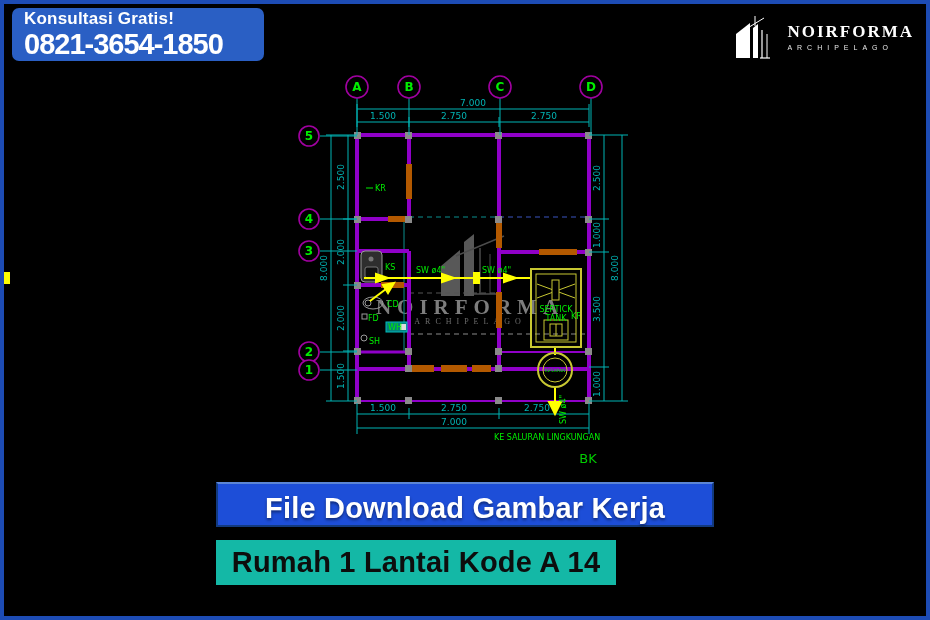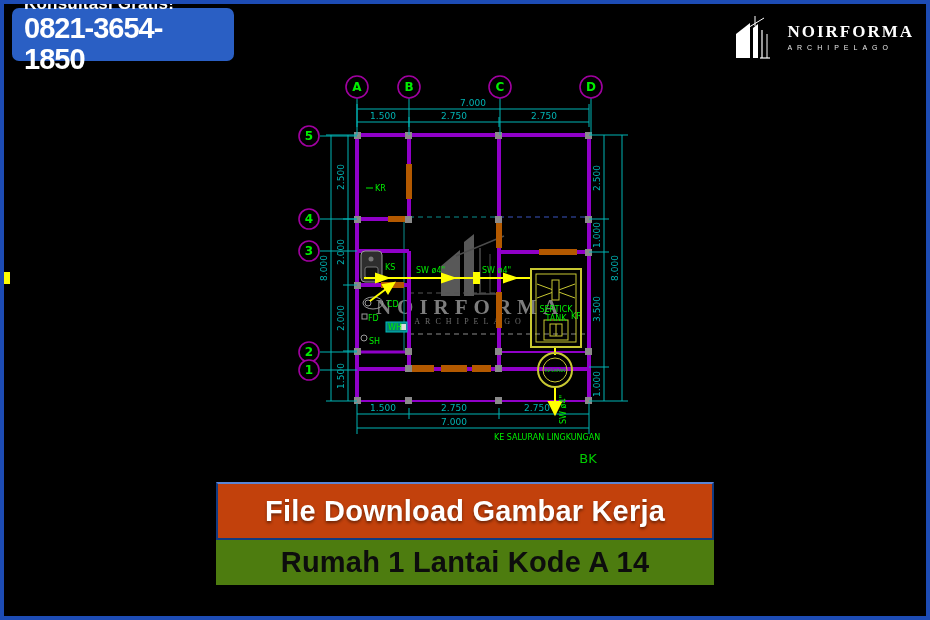--- a/index.html
+++ b/index.html
@@ -7,7 +7,7 @@
         border:4px solid #1d4cb5;box-sizing:border-box;overflow:hidden;
         font-family:"Liberation Sans",sans-serif;}
   
-  .badge{position:absolute;left:8px;top:4px;width:222px;height:53px;
+  .badge{position:absolute;left:8px;top:4px;width:252px;height:53px;
          background:#2a5fc4;border-radius:7px;color:#fff;
          display:flex;flex-direction:column;justify-content:center;
          padding:2px 12px;box-sizing:border-box;}

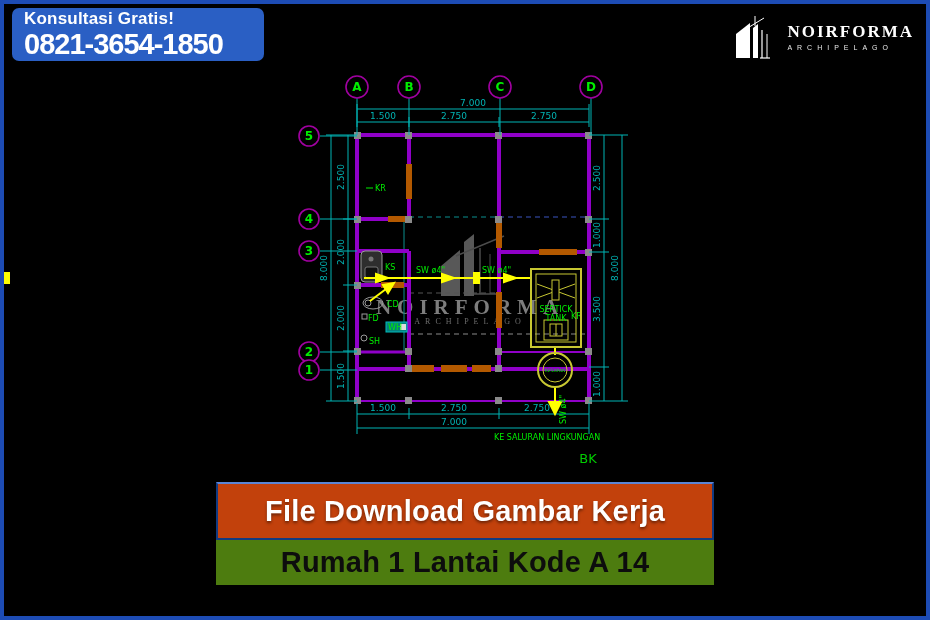--- a/index.html
+++ b/index.html
@@ -20,9 +20,9 @@
                font-size:17px;letter-spacing:2px;line-height:1.1;}
   .brand .tag{font-size:7px;color:#e8e8e8;letter-spacing:5px;margin-top:2px;}
   
-  .banner-blue{position:absolute;left:212px;top:478px;width:498px;height:58px;
-               background:#c2410c;border:2px solid #123a80;border-top-color:#5b85d6;
-               box-sizing:border-box;display:flex;align-items:center;justify-content:center;}
+  .banner-blue{position:absolute;left:212px;top:478px;width:498px;height:45px;
+               background:#1d4ed8;border:2px solid #123a80;border-top-color:#5b85d6;
+               box-sizing:border-box;display:flex;align-items:flex-end;justify-content:center;}
   .banner-blue span{color:#fff;font-size:29px;font-weight:bold;letter-spacing:.2px;
                text-shadow:0 2px 3px rgba(0,0,0,.45);}
   .banner-white{position:absolute;left:212px;top:536px;width:498px;height:45px;

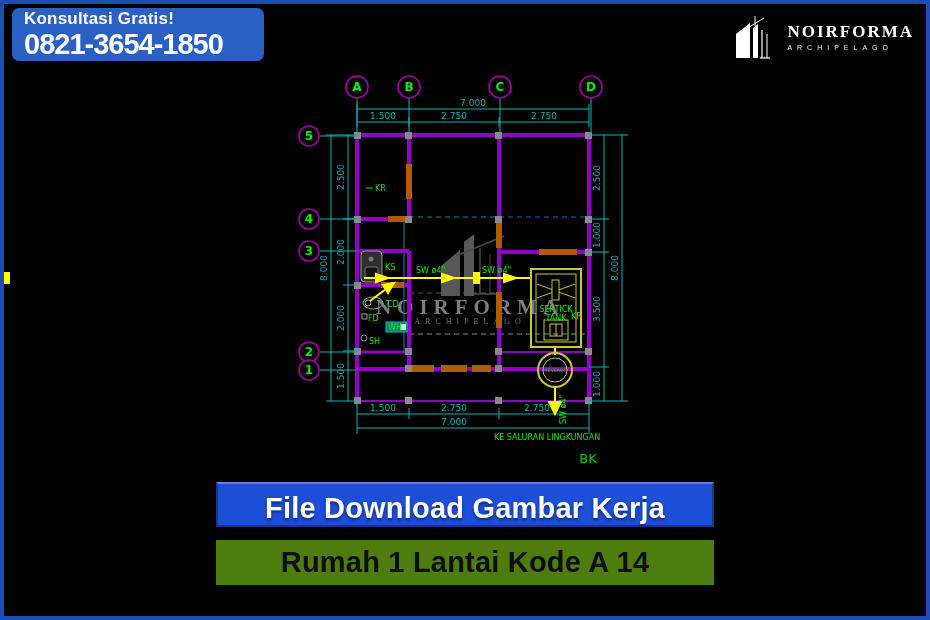--- a/index.html
+++ b/index.html
@@ -25,8 +25,8 @@
                box-sizing:border-box;display:flex;align-items:flex-end;justify-content:center;}
   .banner-blue span{color:#fff;font-size:29px;font-weight:bold;letter-spacing:.2px;
                text-shadow:0 2px 3px rgba(0,0,0,.45);}
-  .banner-white{position:absolute;left:212px;top:536px;width:498px;height:45px;
-               background:#4d7c0f;display:flex;align-items:center;justify-content:center;}
+  .banner-white{position:absolute;left:212px;top:536px;width:400px;height:45px;
+               background:#14b8a6;display:flex;align-items:center;justify-content:center;}
   .banner-white span{color:#0d0d0d;font-size:29px;font-weight:bold;letter-spacing:.2px;}
   
   svg.plan{position:absolute;left:0;top:0;}

